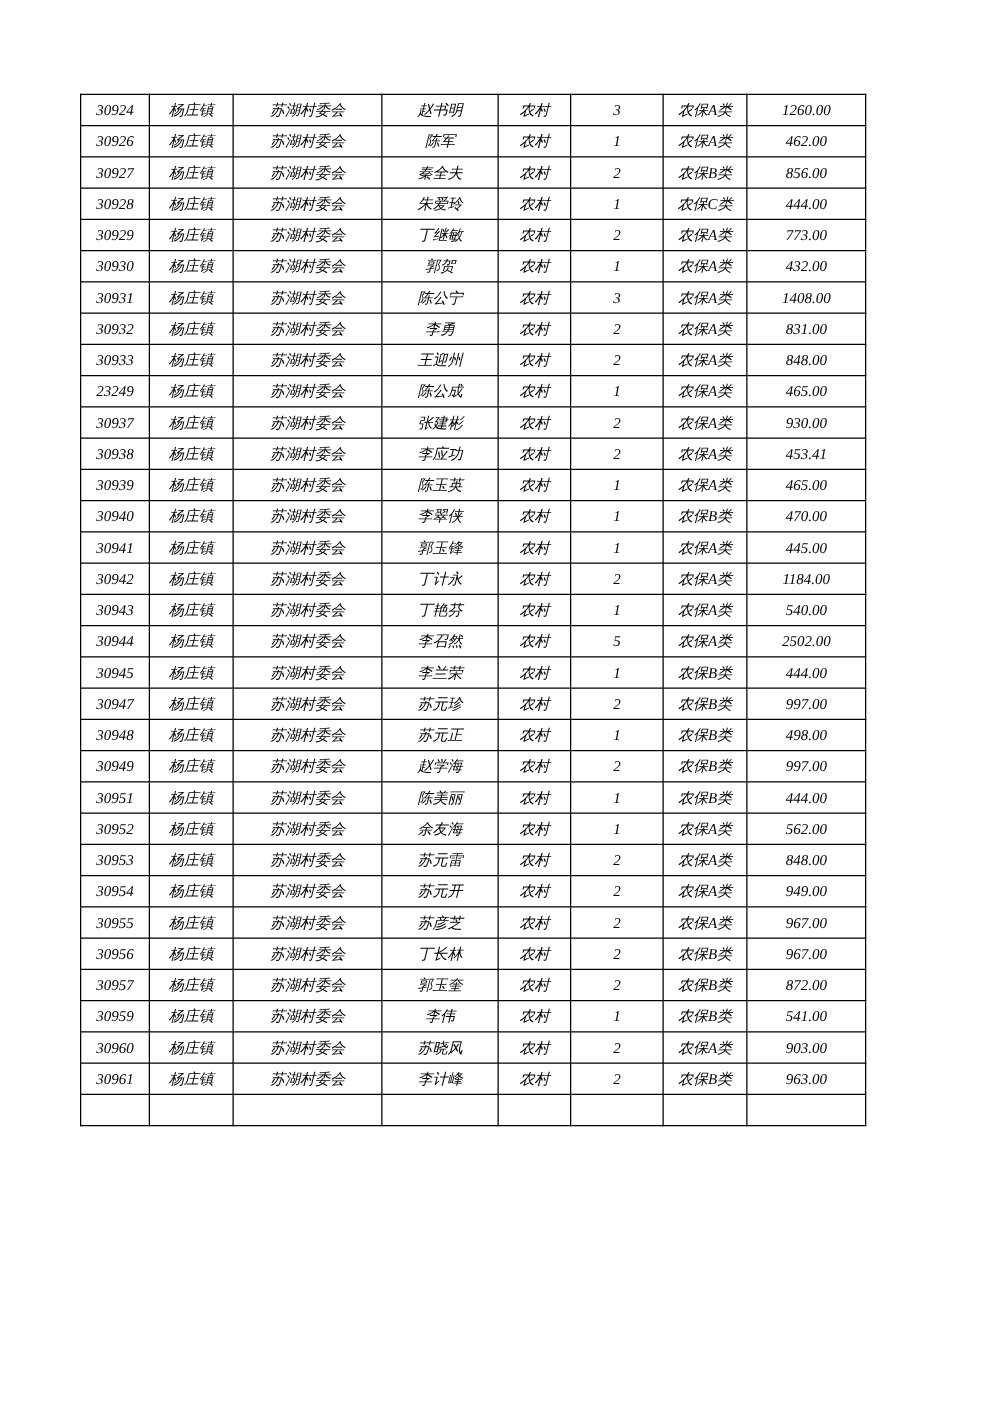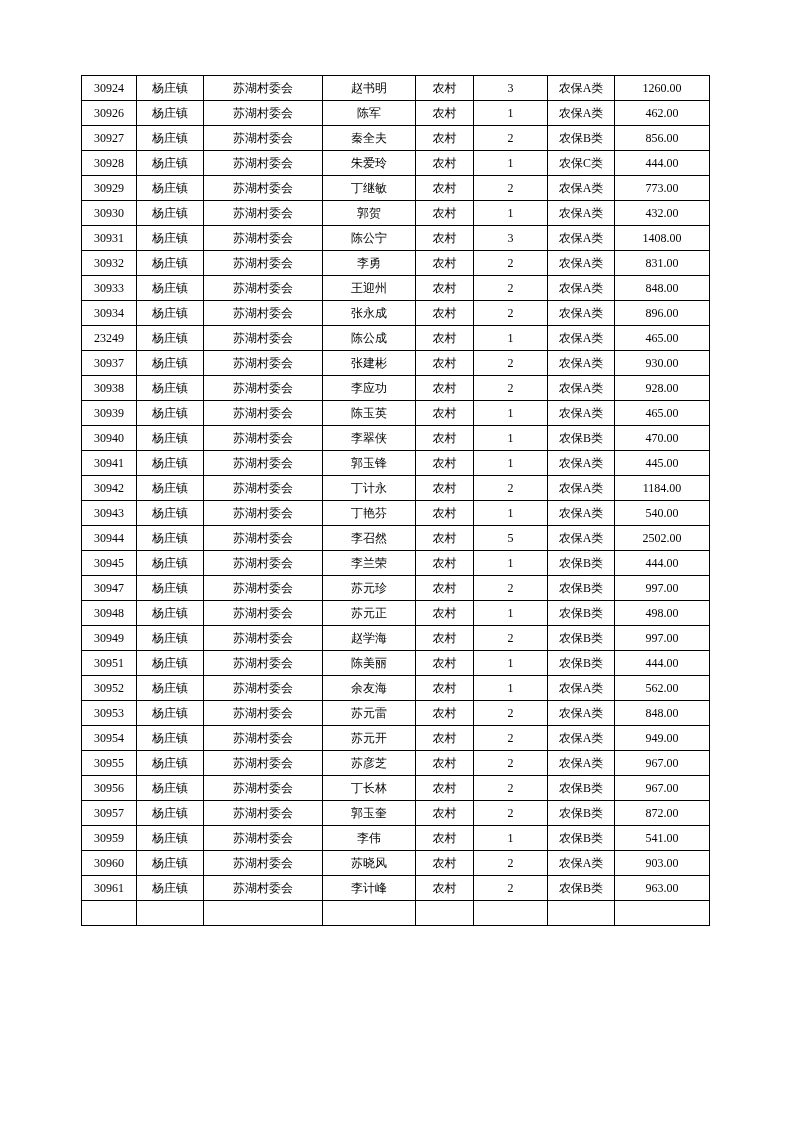--- a/index.html
+++ b/index.html
@@ -19,10 +19,11 @@
   }
   table.data-table {
     position: absolute;
-    left: 81px;
+    left: 64px;
     top: 75px;
     border-collapse: collapse;
     table-layout: fixed;
+    font-style: italic;
   }
   table.data-table td {
     border: 1px solid #000000;

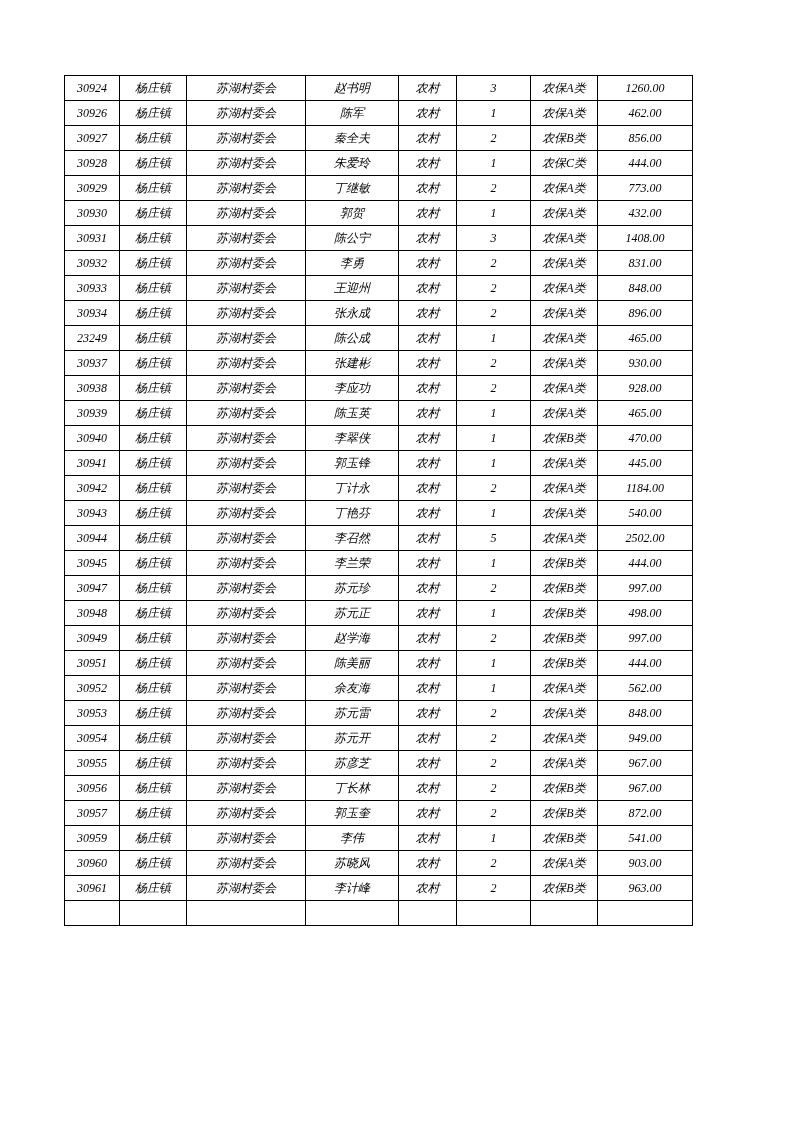--- a/index.html
+++ b/index.html
@@ -153,16 +153,6 @@
           <td>848.00</td>
         </tr>
         <tr>
-          <td>30934</td>
-          <td>杨庄镇</td>
-          <td>苏湖村委会</td>
-          <td>张永成</td>
-          <td>农村</td>
-          <td>2</td>
-          <td>农保A类</td>
-          <td>896.00</td>
-        </tr>
-        <tr>
           <td>23249</td>
           <td>杨庄镇</td>
           <td>苏湖村委会</td>

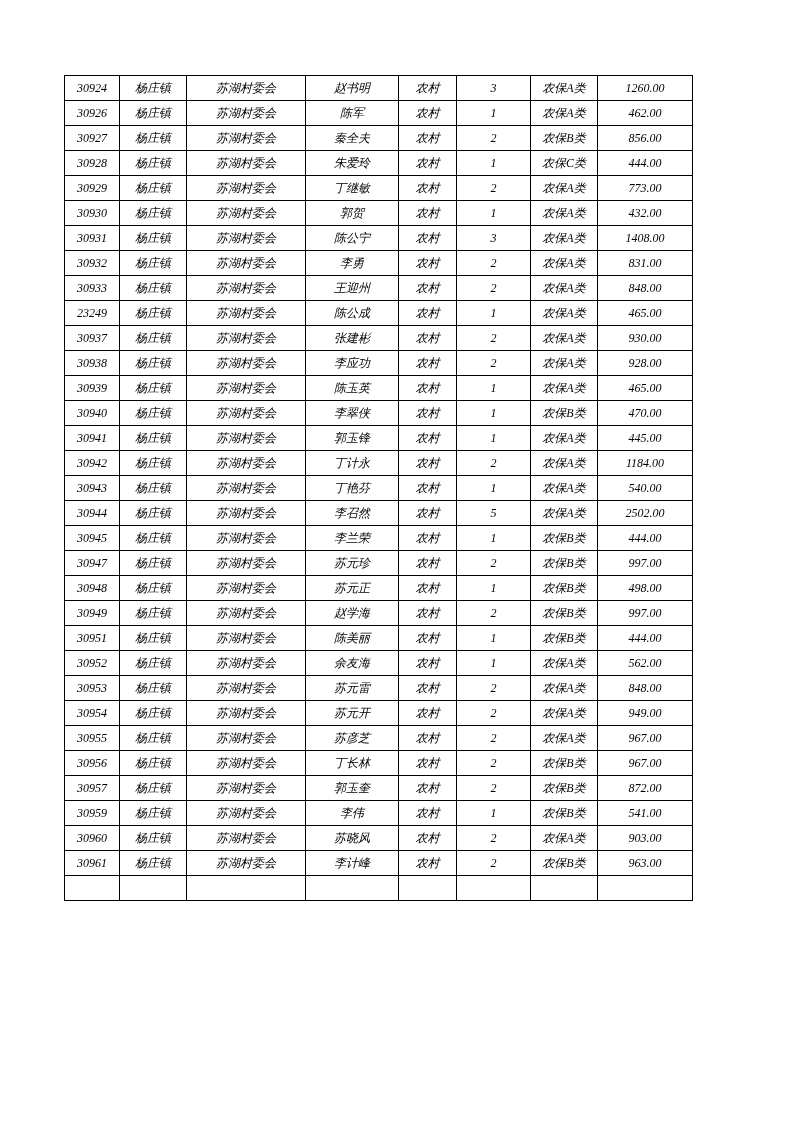--- a/index.html
+++ b/index.html
@@ -180,7 +180,7 @@
           <td>农村</td>
           <td>2</td>
           <td>农保A类</td>
-          <td>928.00</td>
+          <td>453.41</td>
         </tr>
         <tr>
           <td>30939</td>

